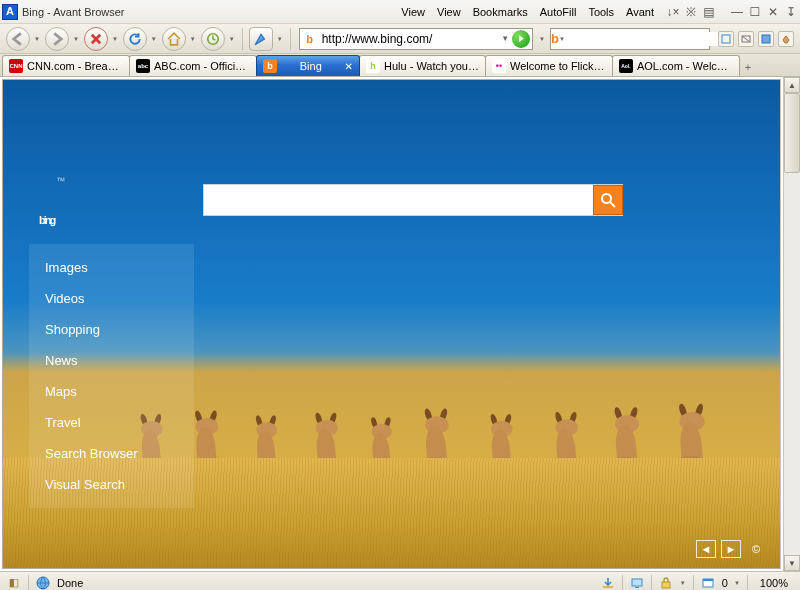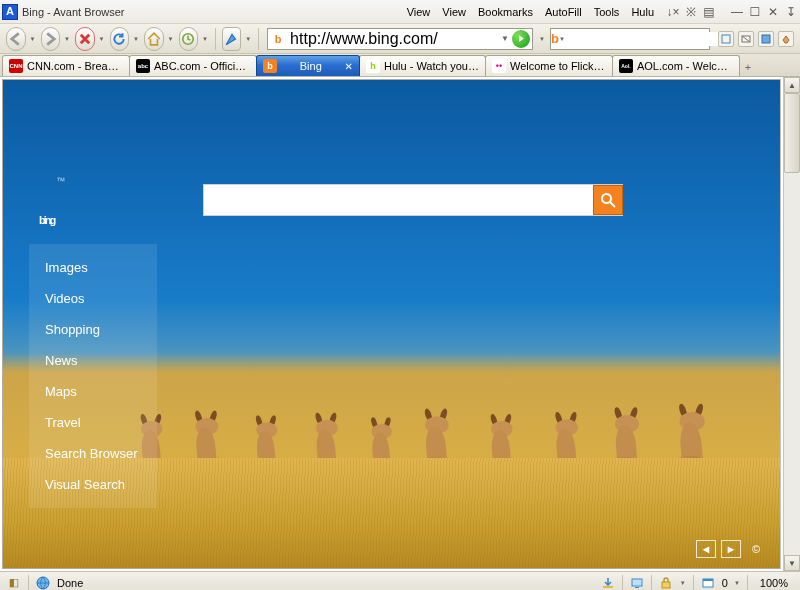--- a/index.html
+++ b/index.html
@@ -111,7 +111,7 @@
     <span>Bookmarks</span>
     <span>AutoFill</span>
     <span>Tools</span>
-    <span>Hulu</span>
+    <span>Avant</span>
   </div>
   <div class="tb-icons">
     <span class="glyph">↓×</span>

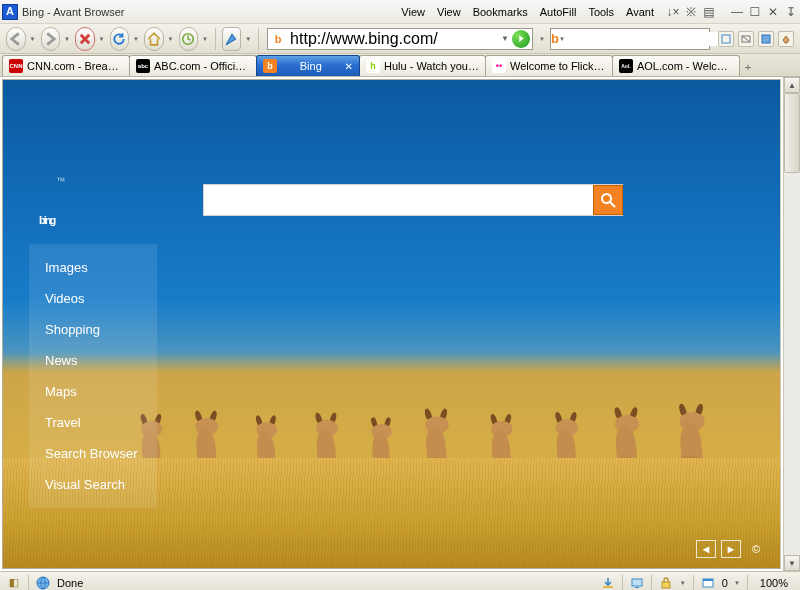--- a/index.html
+++ b/index.html
@@ -25,7 +25,7 @@
   .drop-arrow{font-size:6px;color:#666;margin-left:0px;margin-right:1px;}
   .urlbar{flex:1 1 auto;height:22px;background:#fff;border:1px solid #9c988a;display:flex;align-items:center;padding:0 2px;margin:0 2px;}
   .urlbar .favicon{width:16px;height:16px;display:flex;align-items:center;justify-content:center;}
-  .urlbar input{flex:1;border:none;outline:none;font-size:16px;padding:0 4px;}
+  .urlbar input{flex:1;border:none;outline:none;font-size:12px;padding:0 4px;}
   .go-btn{width:18px;height:18px;border-radius:9px;background:radial-gradient(circle at 30% 30%,#7ee05a,#1a9a1a);display:flex;align-items:center;justify-content:center;margin-left:2px;}
   .go-btn svg{width:9px;height:9px;}
   .searchbox{width:160px;height:22px;background:#fff;border:1px solid #9c988a;display:flex;align-items:center;}

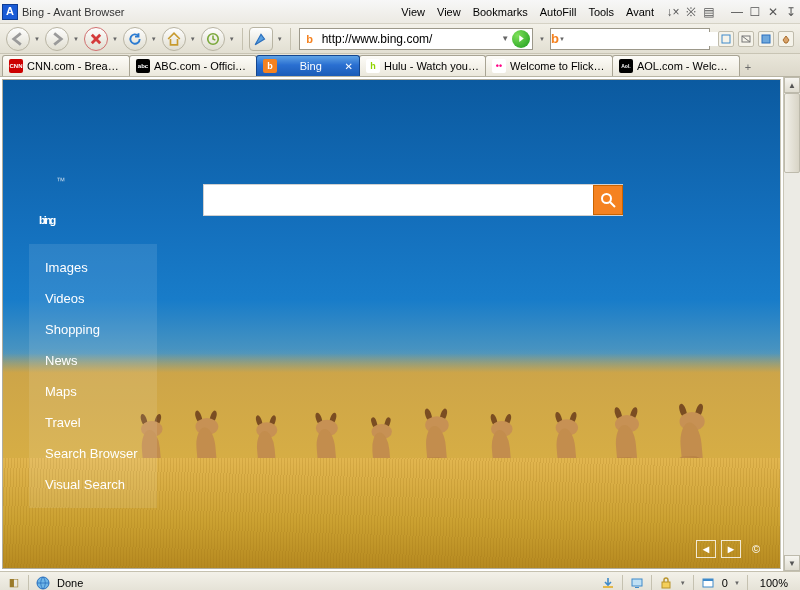--- a/index.html
+++ b/index.html
@@ -84,7 +84,7 @@
   .bing-search input{flex:1;border:none;outline:none;padding:0 8px;font-size:14px;}
   .bing-go{width:30px;height:30px;background:#f58220;margin:0;position:absolute;left:590px;top:105px;display:flex;align-items:center;justify-content:center;border:1px solid #c96300;}
   .bing-go svg{width:16px;height:16px;}
-  .bing-nav{position:absolute;left:26px;top:164px;width:128px;background:rgba(255,255,255,.10);padding:8px 0;}
+  .bing-nav{position:absolute;left:26px;top:164px;width:165px;background:rgba(255,255,255,.10);padding:8px 0;}
   .bing-nav a{display:block;color:#fff;font-size:13px;padding:8px 16px;text-decoration:none;}
 
   .bing-ctrls{position:absolute;right:14px;bottom:10px;display:flex;gap:5px;}

